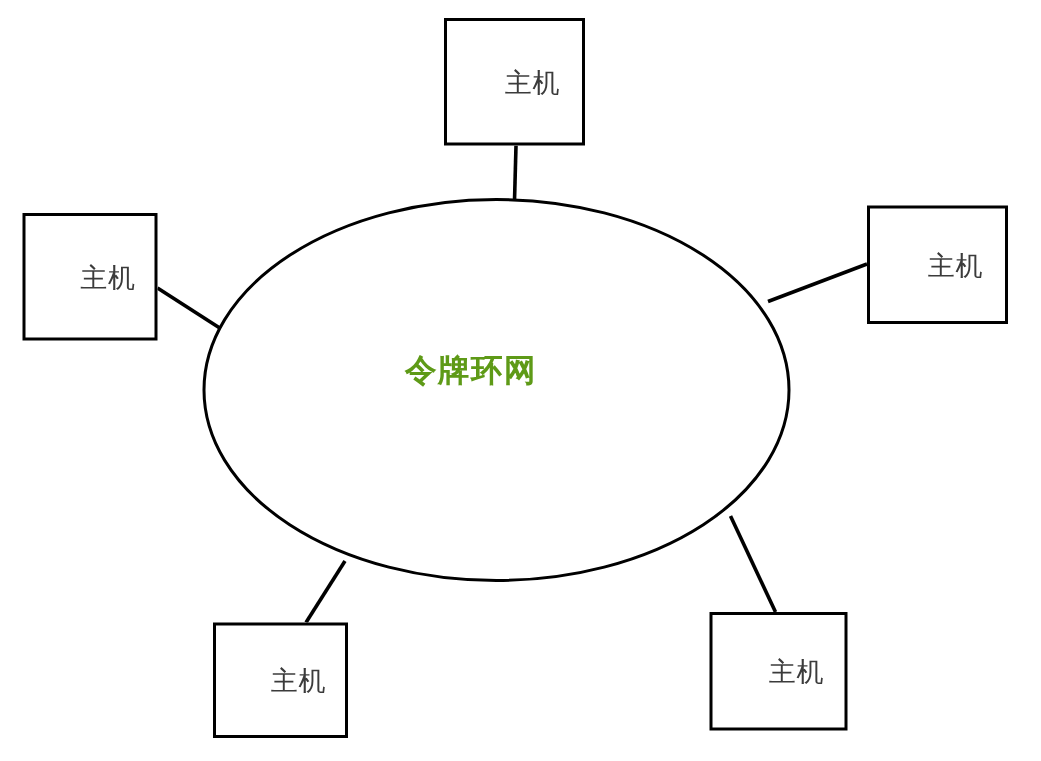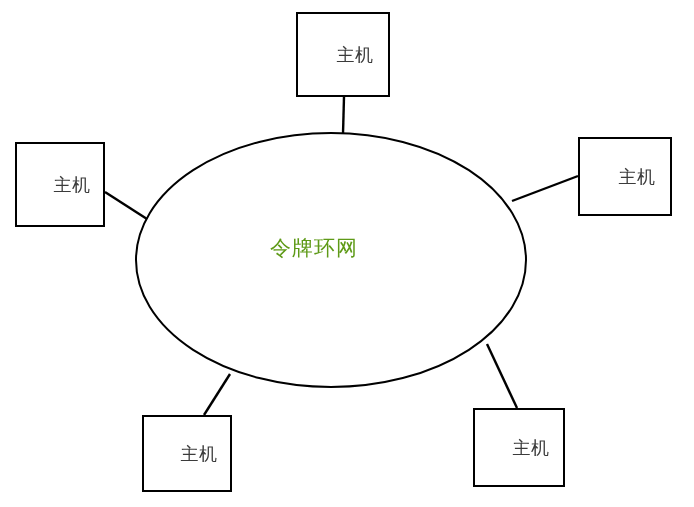--- a/index.html
+++ b/index.html
@@ -55,7 +55,7 @@
   #node-right  { left: 578px; top: 137px; width: 94px; height: 79px; }
   #node-bl     { left: 142px; top: 415px; width: 90px; height: 77px; }
   #node-br     { left: 473px; top: 408px; width: 92px; height: 79px; }
-  #cloud-text  { left: 270px; top: 237px; }
+  #cloud-text  { left: 270px; top: 237px; font-weight: bold; }
 </style>
 </head>
 <body>

